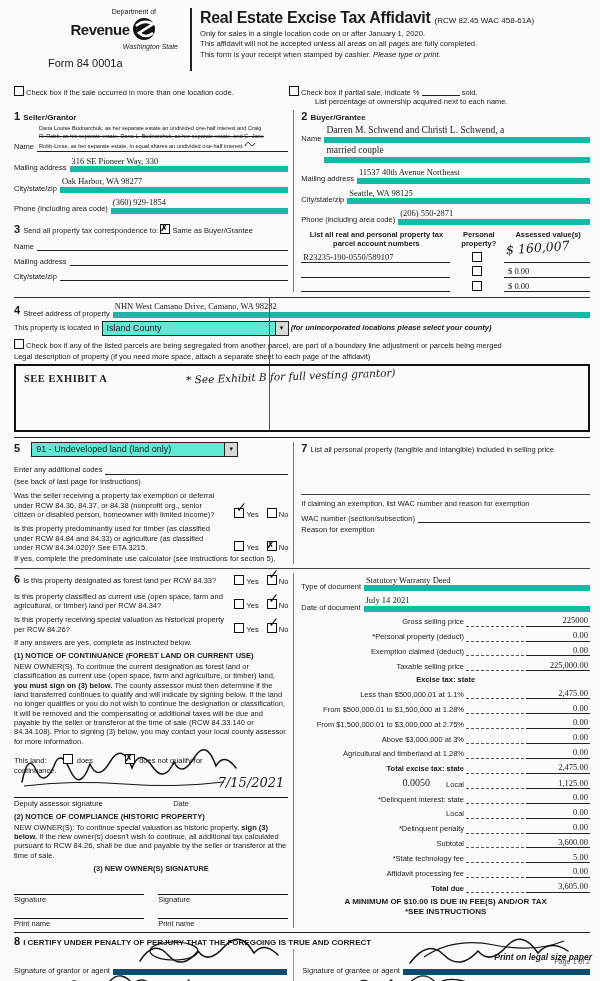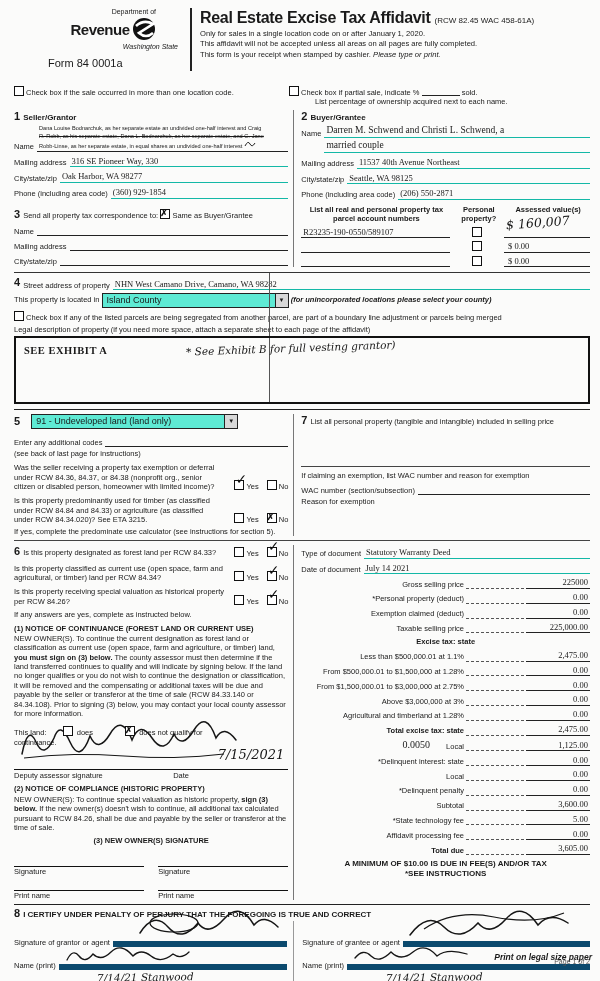--- a/index.html
+++ b/index.html
@@ -41,7 +41,7 @@
   .sechead{font-weight:bold;font-size:8px}
   .fl{display:flex;align-items:flex-end;margin-top:4px}
   .fl .lab{flex:none;margin-right:3px}
-  .fl .val{flex:1;border-bottom:1px solid #14b8a6;padding:0 2px;min-height:10px}
+  .fl .val{flex:1;border-bottom:6px solid #14b8a6;padding:0 2px;min-height:10px}
   .smallname{font-size:5.6px;line-height:1.35;border-bottom:1px solid #222;flex:1;padding-left:2px}
   .strike{text-decoration:line-through}
   .blankline{flex:1;border-bottom:1px solid #222;height:10px}

